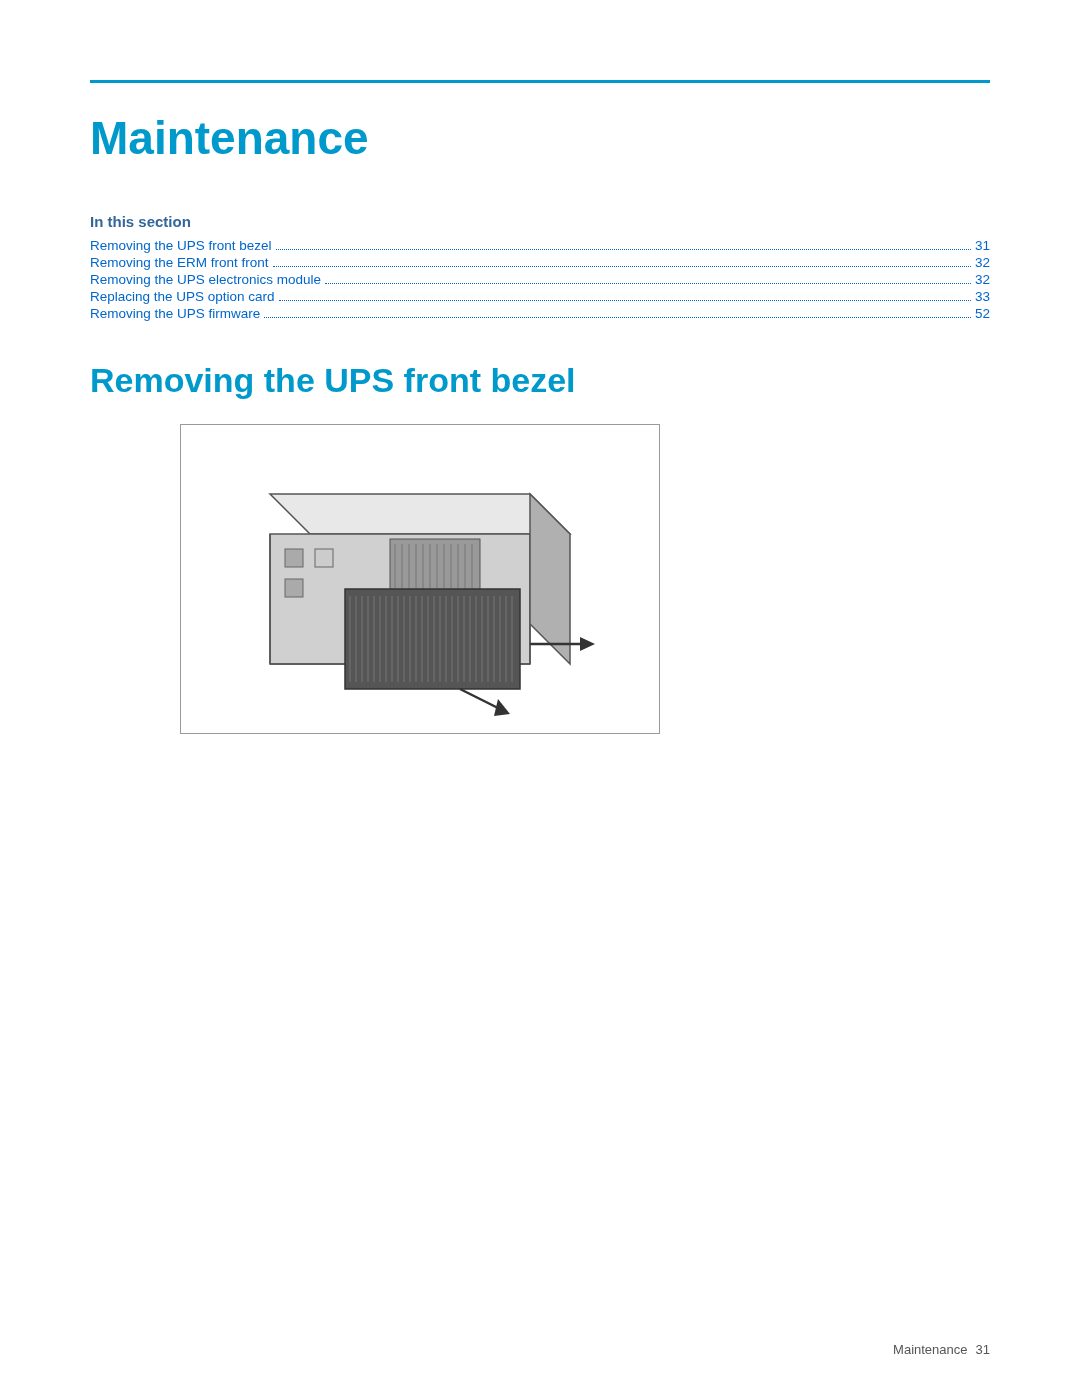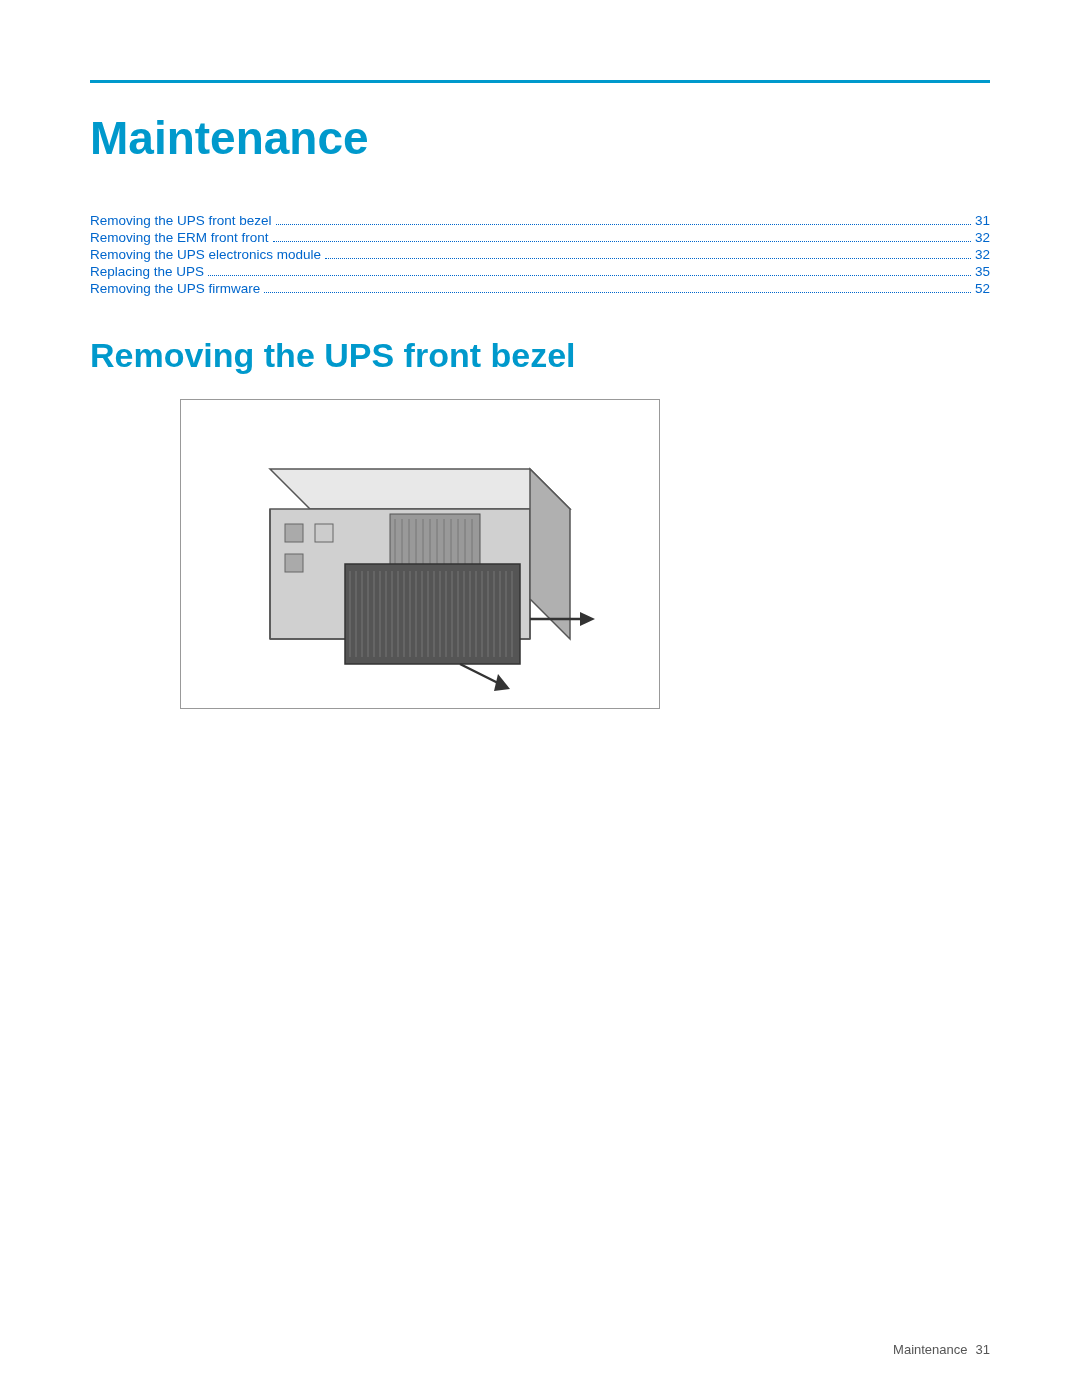--- a/index.html
+++ b/index.html
@@ -123,6 +123,7 @@
 
   <h1 class="page-title">Maintenance</h1>
 
+  <div class="in-this-section-label">In this section</div>
 
   <div style="margin-bottom: 40px;">
     <div class="toc-entry">

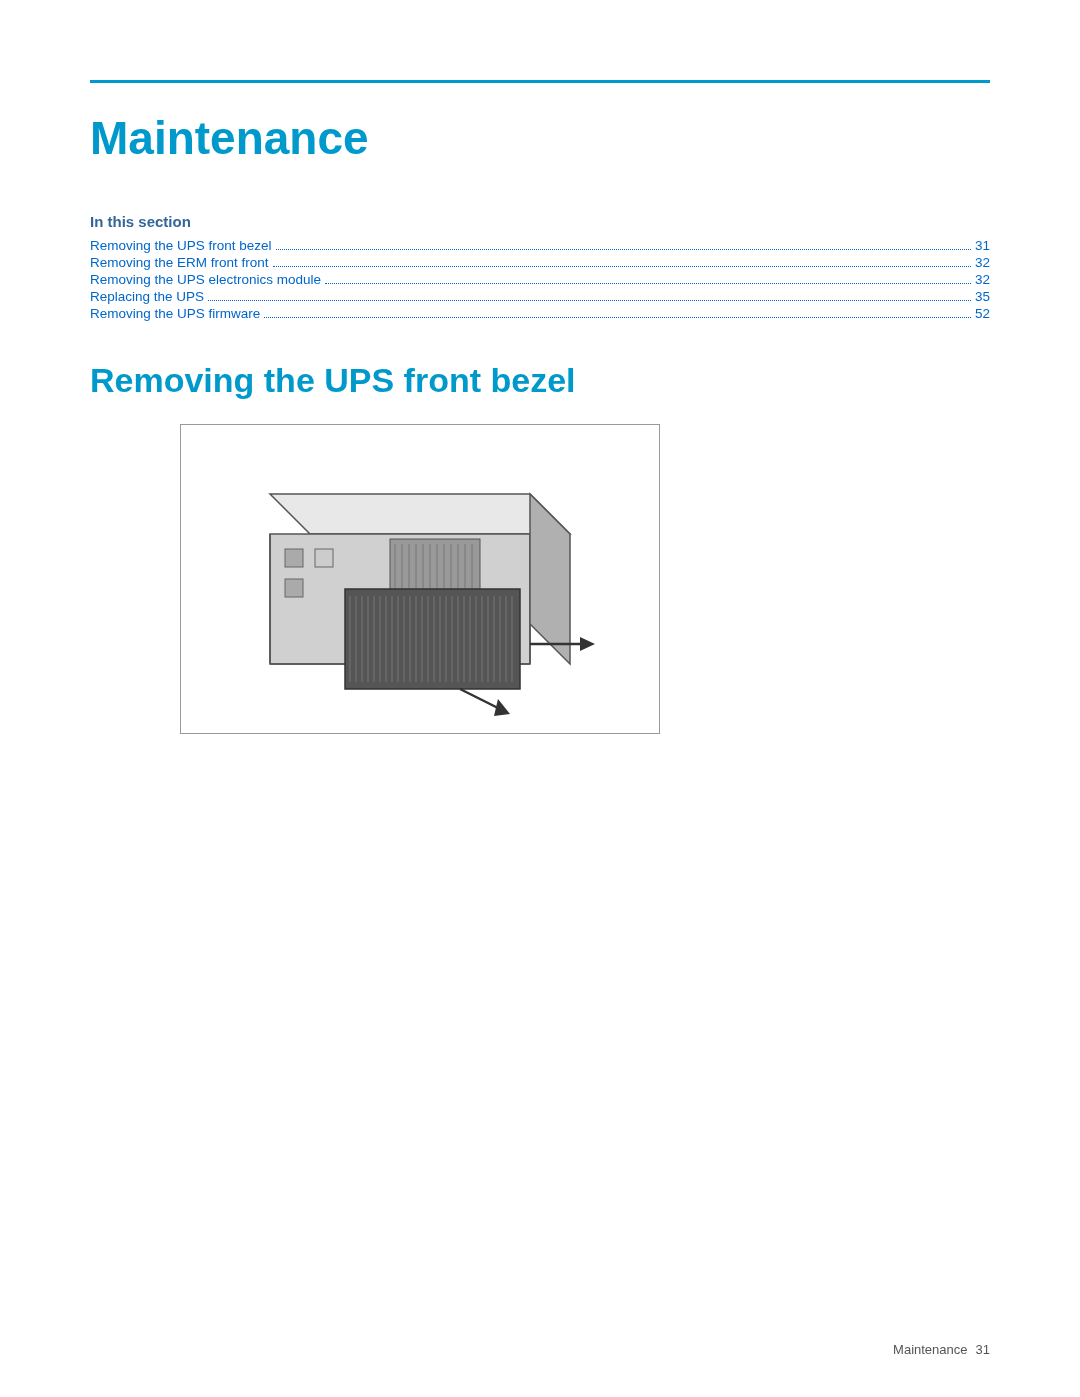--- a/index.html
+++ b/index.html
@@ -145,6 +145,13 @@
         <span class="toc-line-text">Removing the UPS electronics module</span>
         <span class="toc-line-dots"></span>
         <span class="toc-line-page">32</span>
+      </div>
+    </div>
+    <div class="toc-entry">
+      <div class="toc-line">
+        <span class="toc-line-text">Replacing the UPS option card</span>
+        <span class="toc-line-dots"></span>
+        <span class="toc-line-page">33</span>
       </div>
     </div>
     <div class="toc-entry">

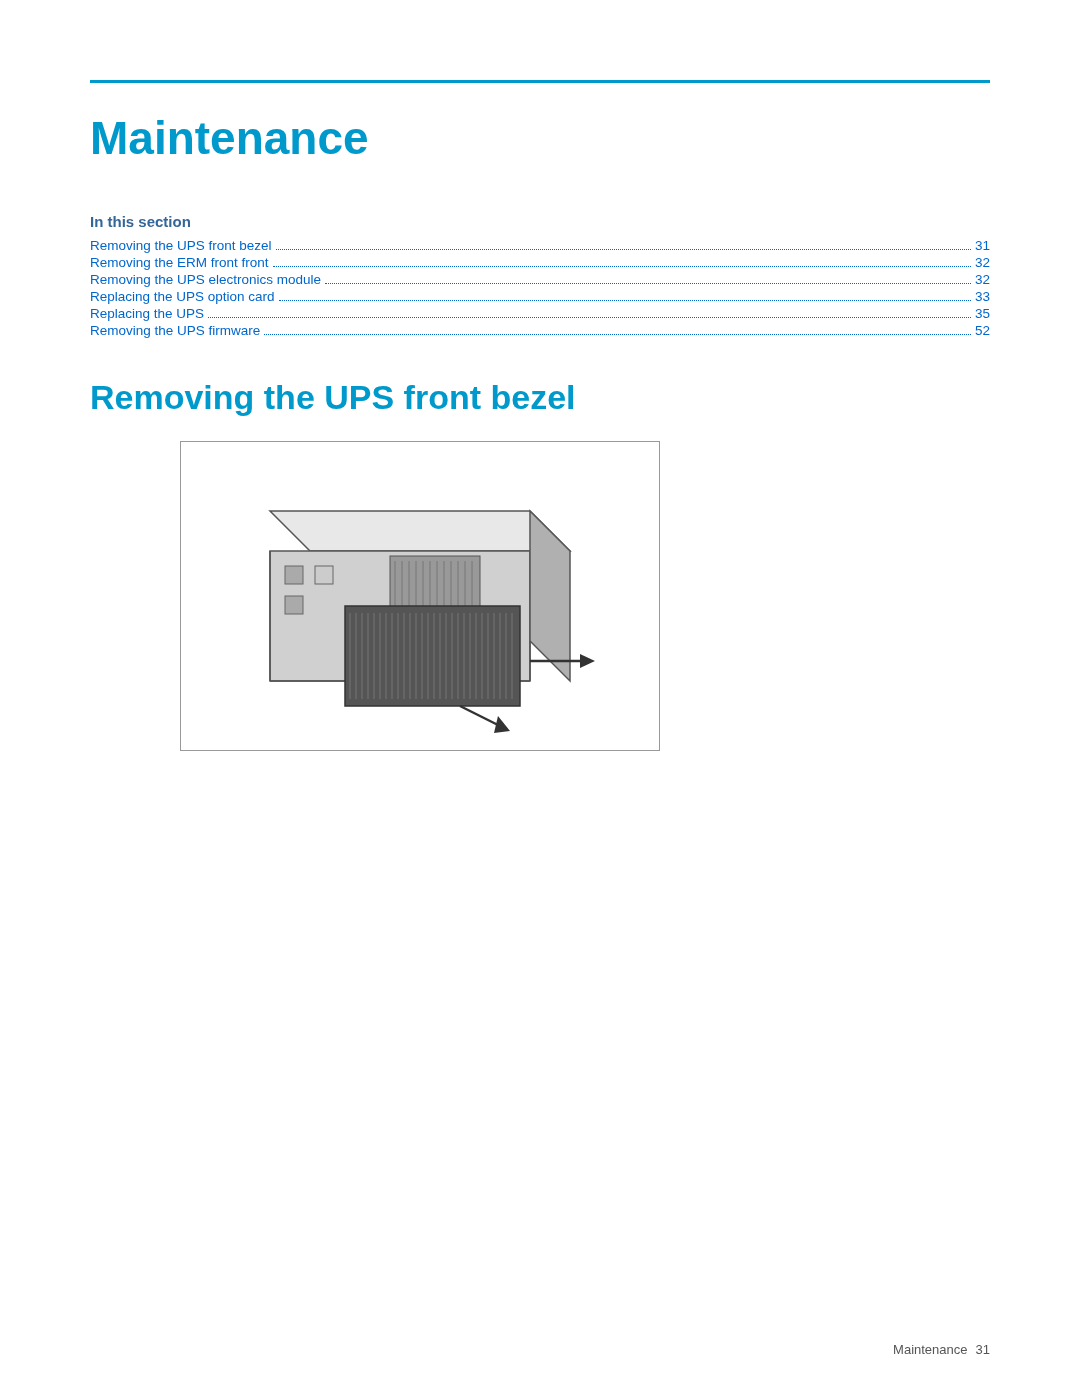--- a/index.html
+++ b/index.html
@@ -152,13 +152,6 @@
         <span class="toc-line-text">Replacing the UPS option card</span>
         <span class="toc-line-dots"></span>
         <span class="toc-line-page">33</span>
-      </div>
-    </div>
-    <div class="toc-entry">
-      <div class="toc-line">
-        <span class="toc-line-text">Replacing the UPS</span>
-        <span class="toc-line-dots"></span>
-        <span class="toc-line-page">35</span>
       </div>
     </div>
     <div class="toc-entry">

